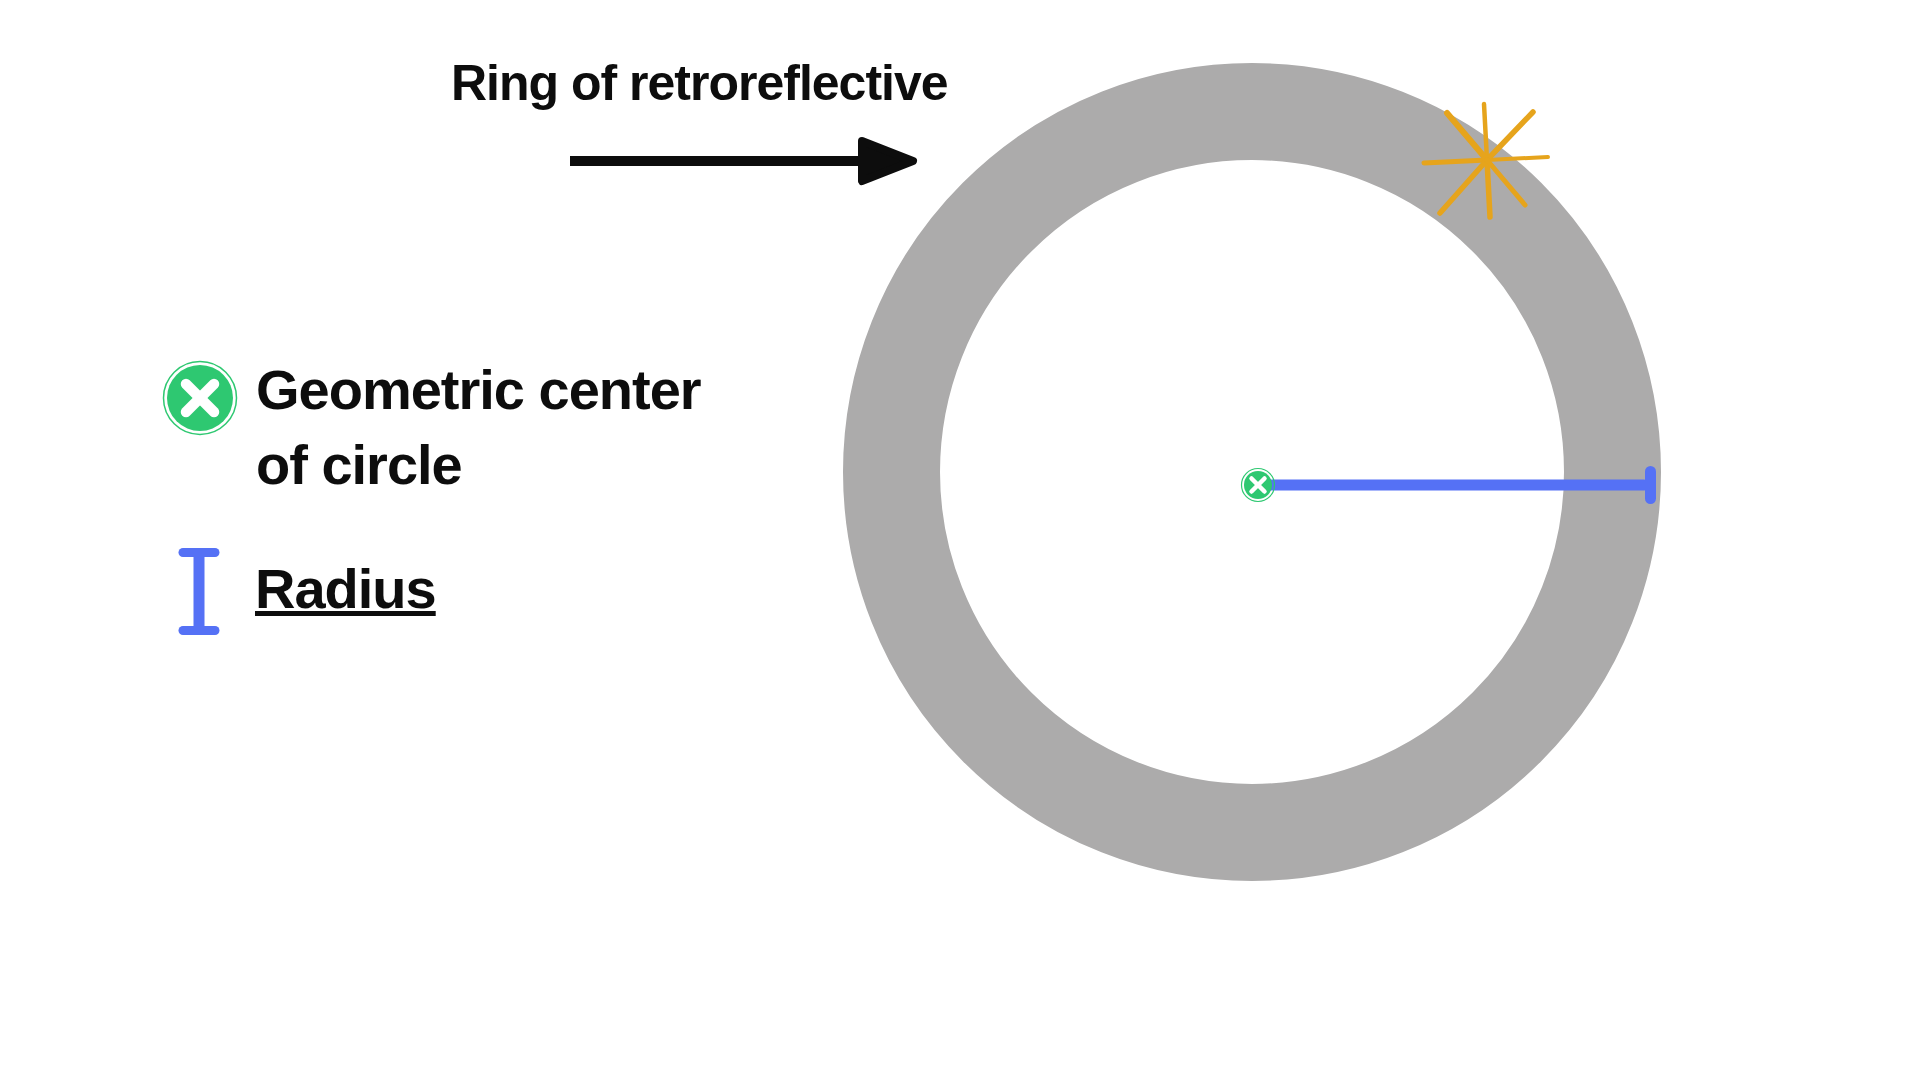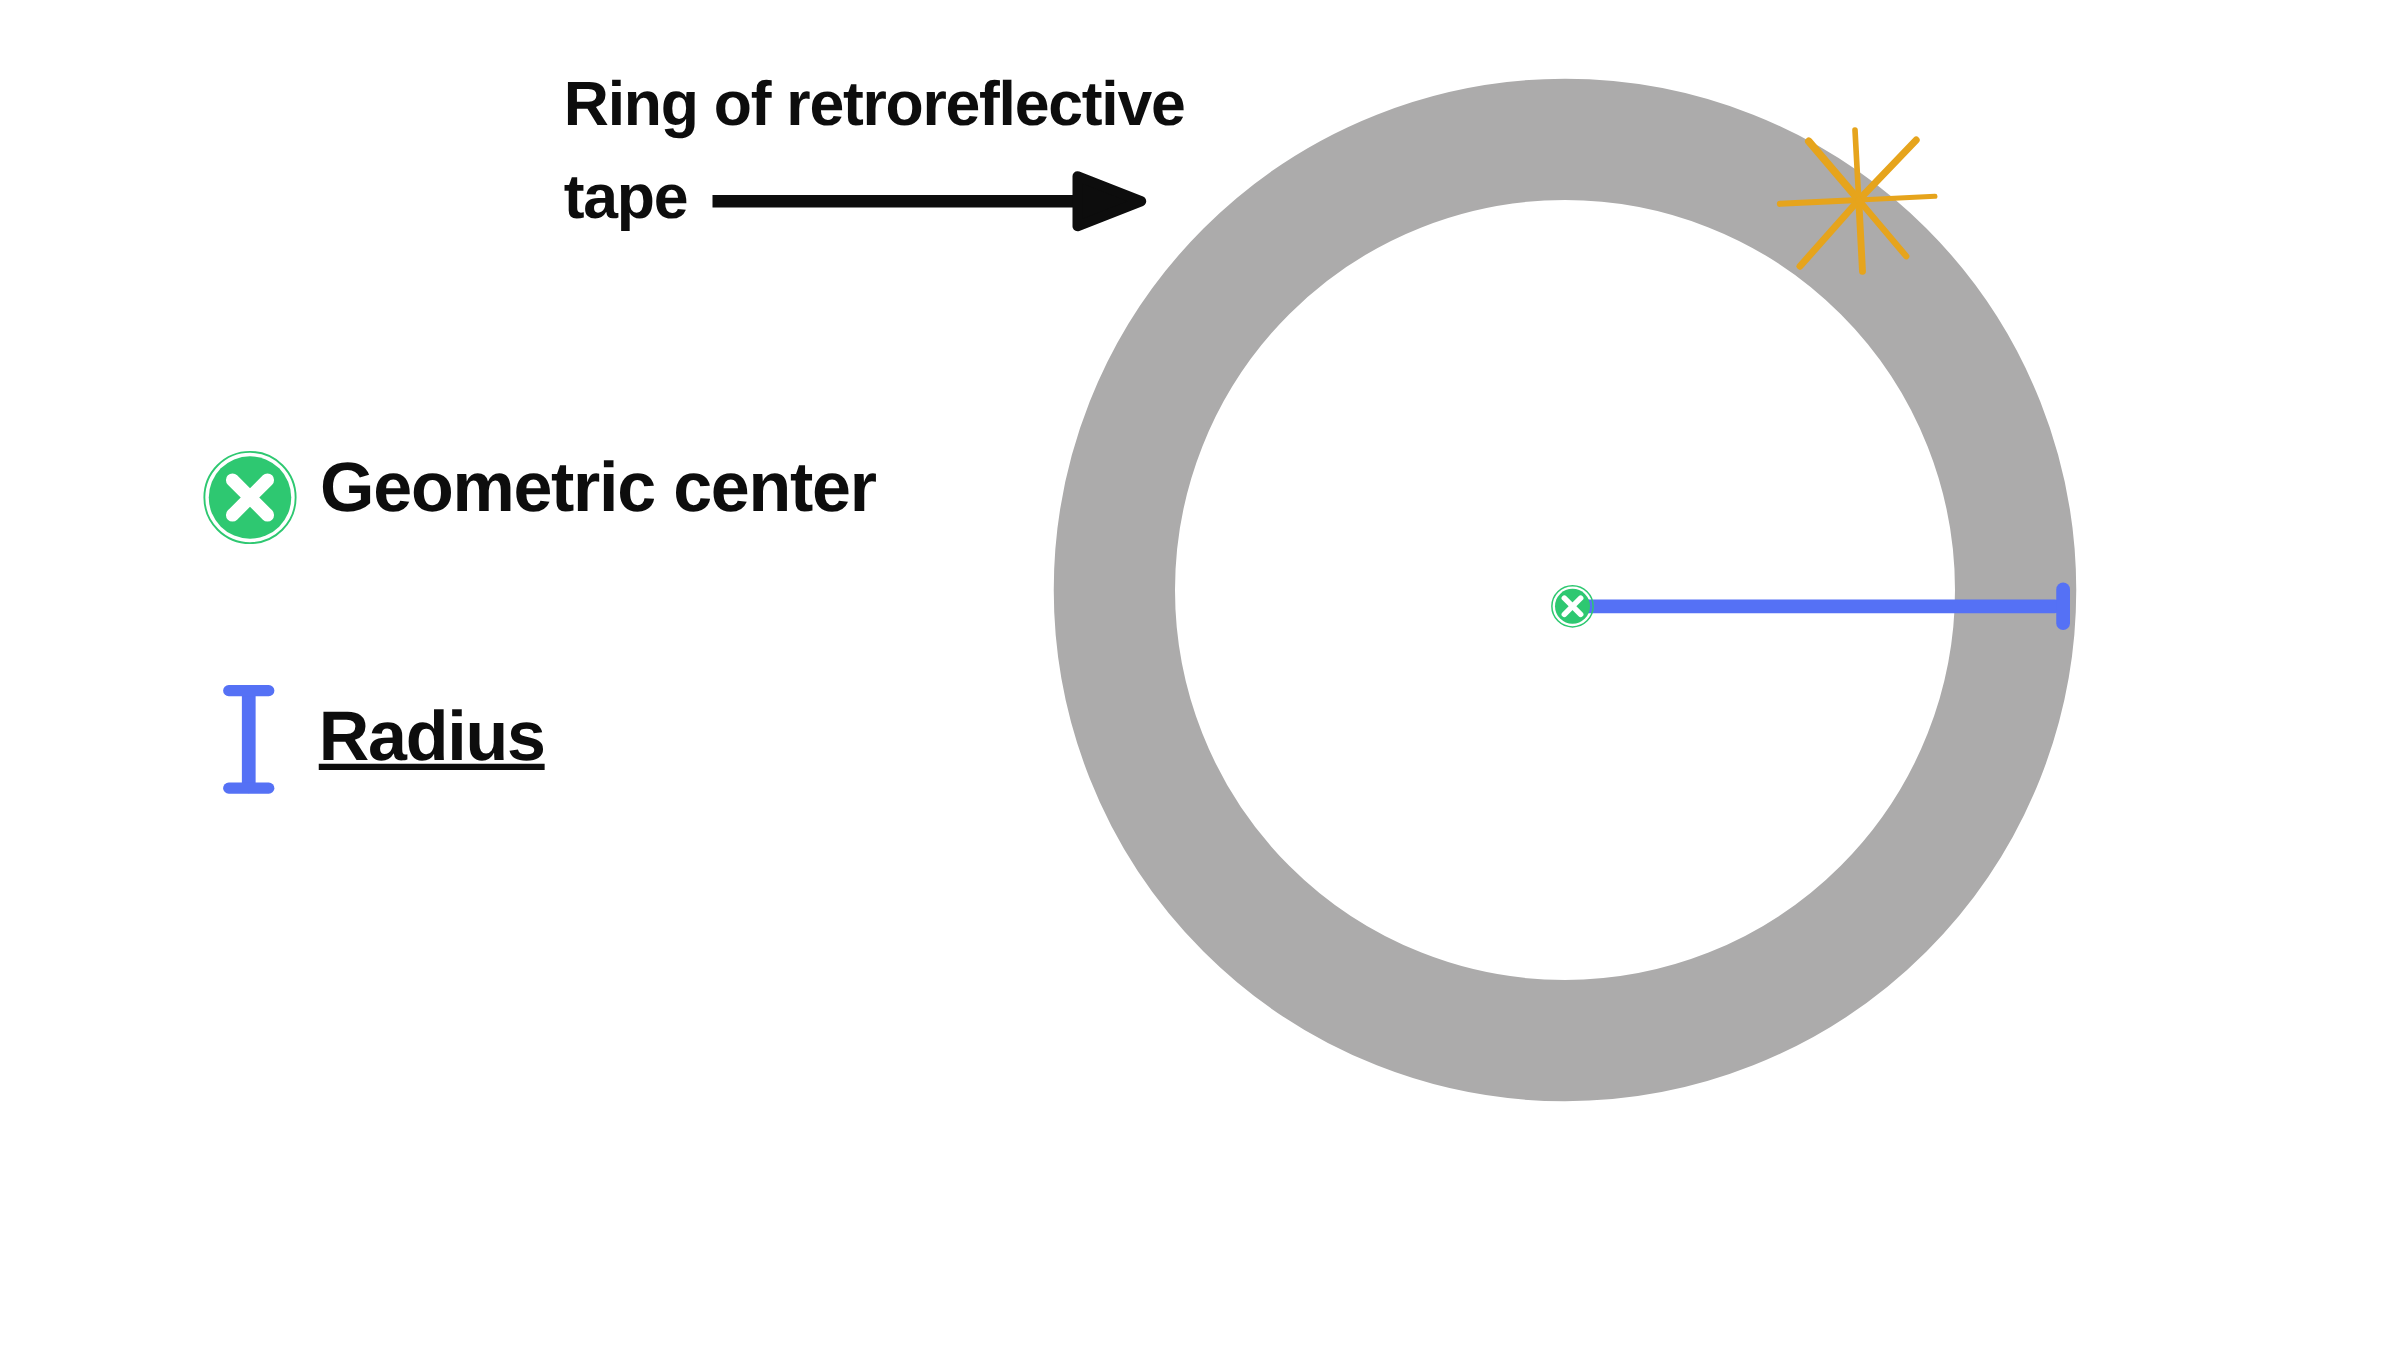--- a/index.html
+++ b/index.html
@@ -124,7 +124,6 @@
 
   <div class="label ring-label">
     <div>Ring of retroreflective</div>
-    <div>tape</div>
   </div>
 
   <div class="label legend-center-label">

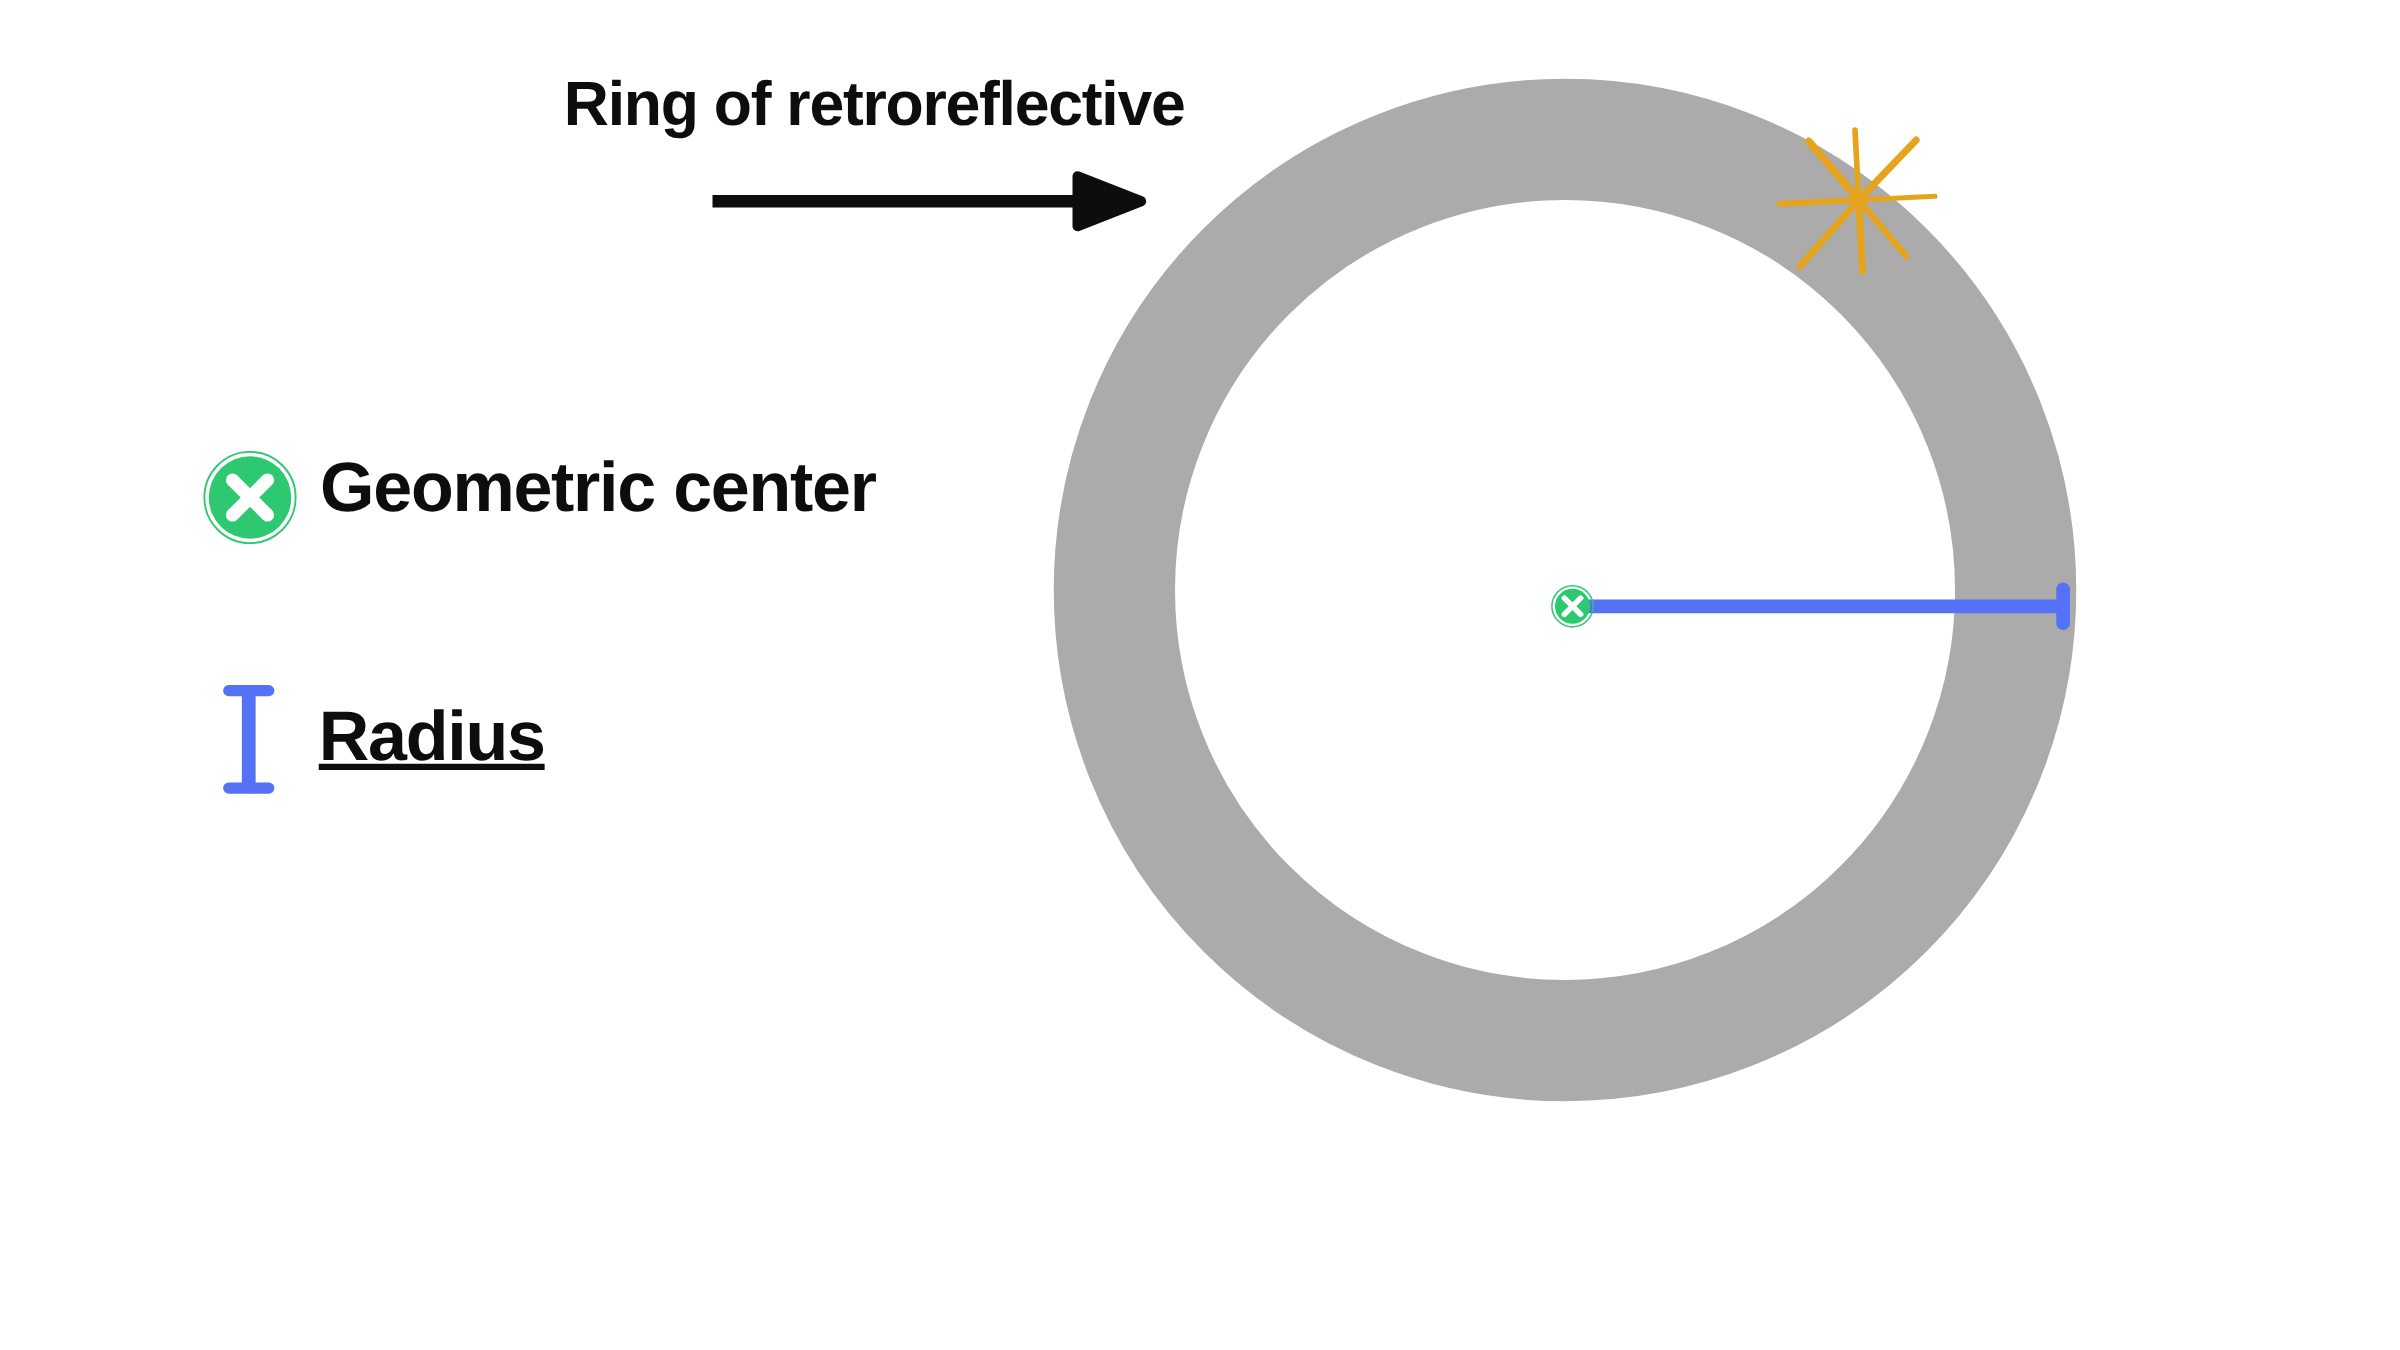--- a/index.html
+++ b/index.html
@@ -128,6 +128,7 @@
 
   <div class="label legend-center-label">
     <div>Geometric center</div>
+    <div>of circle</div>
   </div>
 
   <div class="label legend-radius-label">Radius</div>

